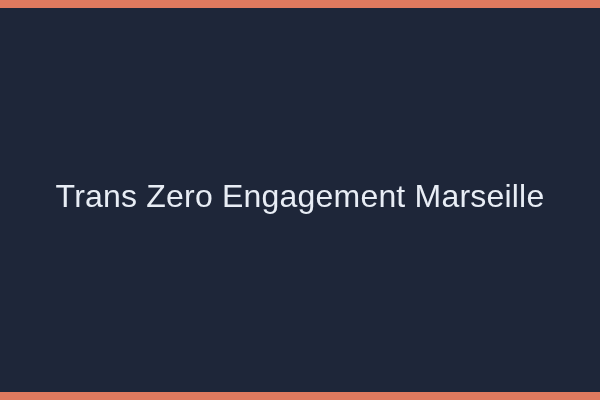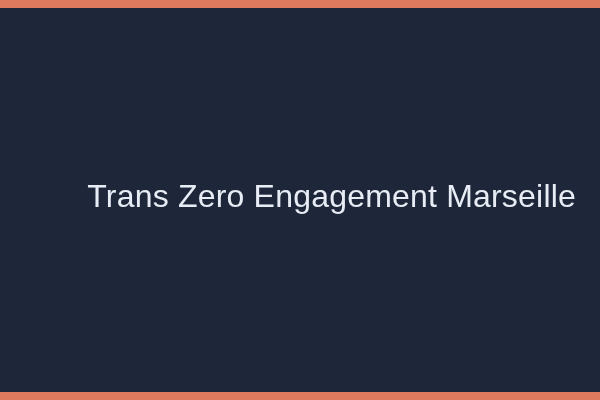--- a/index.html
+++ b/index.html
@@ -43,7 +43,7 @@
     position: relative;
     display: flex;
     align-items: center;
-    justify-content: flex-end;
+    justify-content: center;
     padding: 8px 24px;
     box-sizing: border-box;
   }

